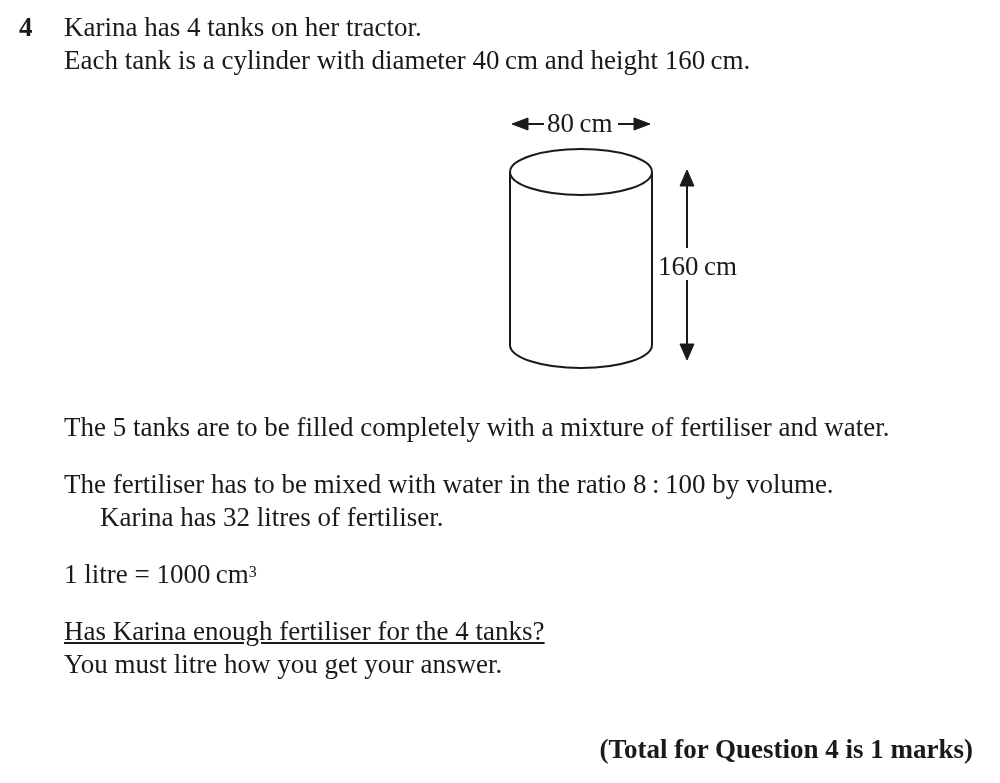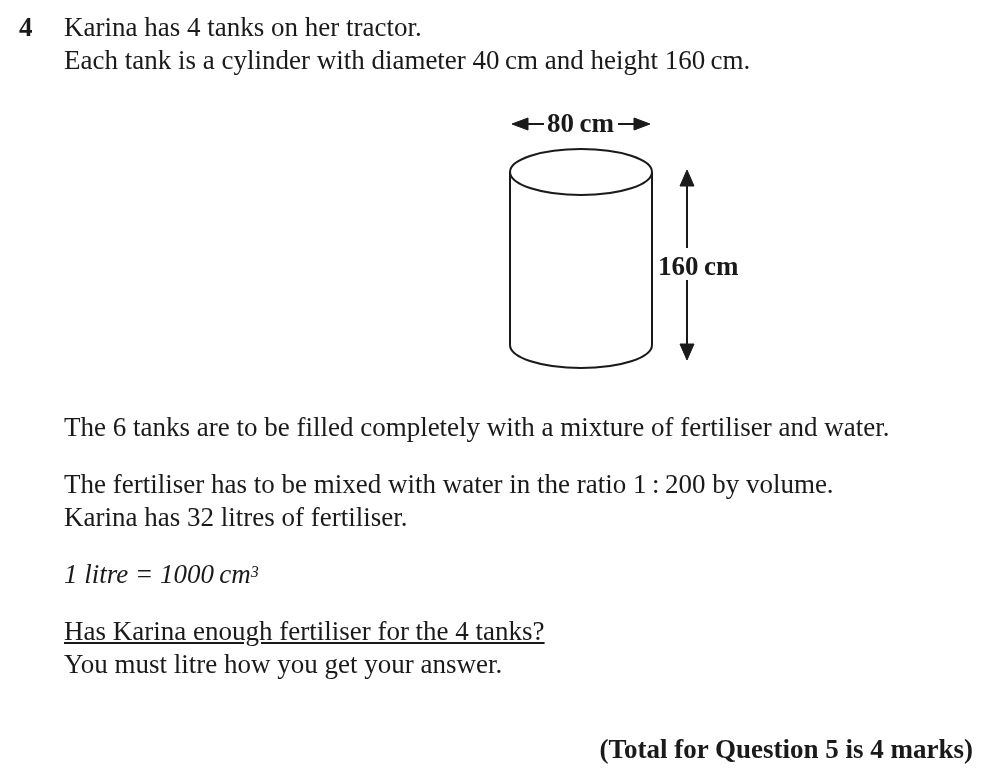--- a/index.html
+++ b/index.html
@@ -20,7 +20,7 @@
       position: absolute; right: 27px; top: 734px;
       font-size: 27px; font-weight: bold; white-space: nowrap;
     }
-    .diagram { position: absolute; left: 500px; top: 100px; width: 260px; height: 280px; font-weight: bold; }
+    .diagram { position: absolute; left: 500px; top: 100px; width: 260px; height: 280px; }
     .diagram svg text { font-family: "Liberation Serif", "DejaVu Serif", serif; font-size: 27px; fill: #1a1a1a; }
     sup { font-size: 16px; vertical-align: top; position: relative; top: -2px; }
   </style>

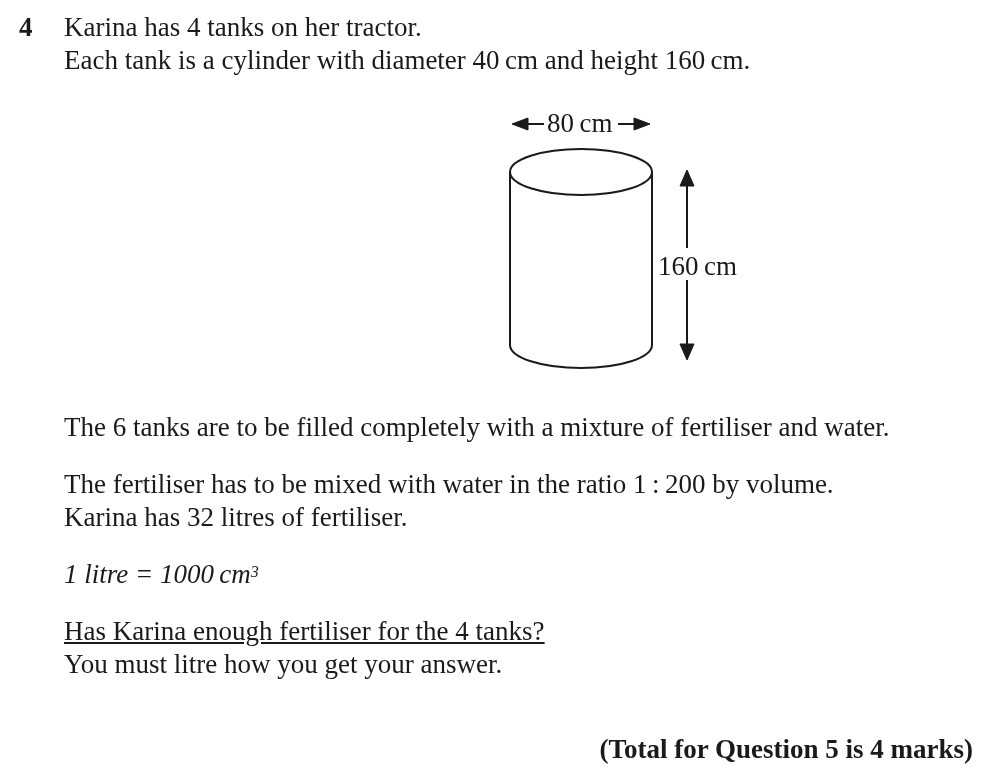--- a/index.html
+++ b/index.html
@@ -60,7 +60,7 @@
   </svg>
 </div>
 
-<div class="line" style="top:411px;">The 6 tanks are to be filled completely with a mixture of fertiliser and water.</div>
+<div class="line" style="top:411px;">The 5 tanks are to be filled completely with a mixture of fertiliser and water.</div>
 <div class="line" style="top:468px;">The fertiliser has to be mixed with water in the ratio 1 : 200 by volume.</div>
 <div class="line" style="top:501px;">Karina has 32 litres of fertiliser.</div>
 

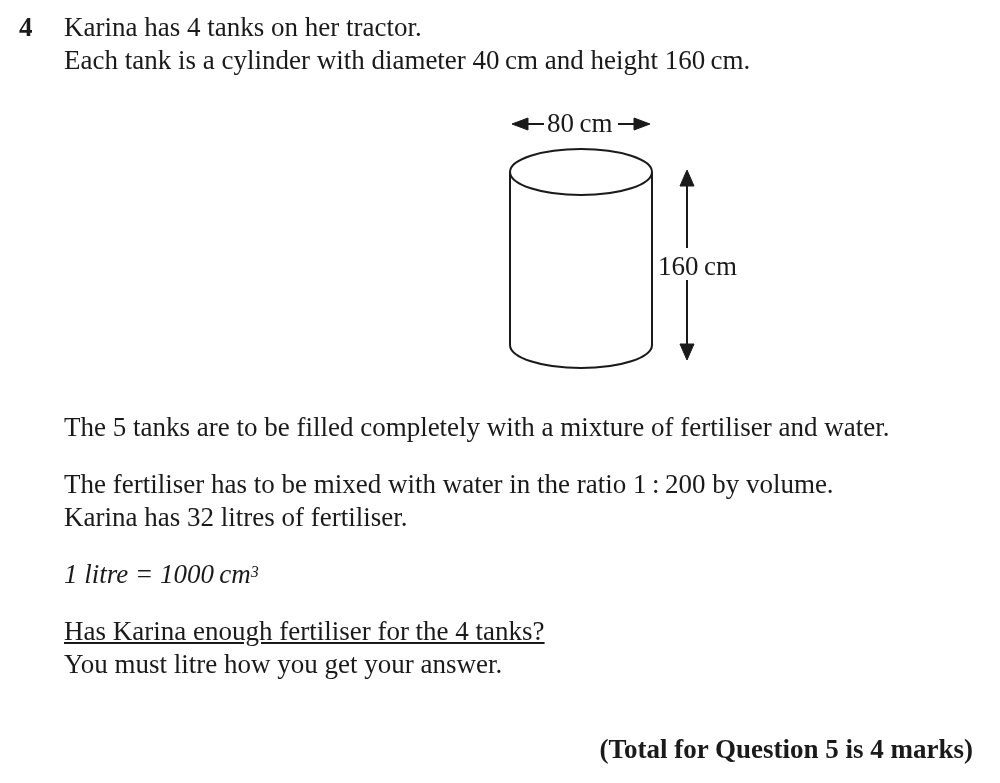--- a/index.html
+++ b/index.html
@@ -61,7 +61,7 @@
 </div>
 
 <div class="line" style="top:411px;">The 5 tanks are to be filled completely with a mixture of fertiliser and water.</div>
-<div class="line" style="top:468px;">The fertiliser has to be mixed with water in the ratio 1 : 200 by volume.</div>
+<div class="line" style="top:468px;">The fertiliser has to be mixed with water in the ratio 8 : 100 by volume.</div>
 <div class="line" style="top:501px;">Karina has 32 litres of fertiliser.</div>
 
 <div class="line" style="top:558px;font-style:italic;">

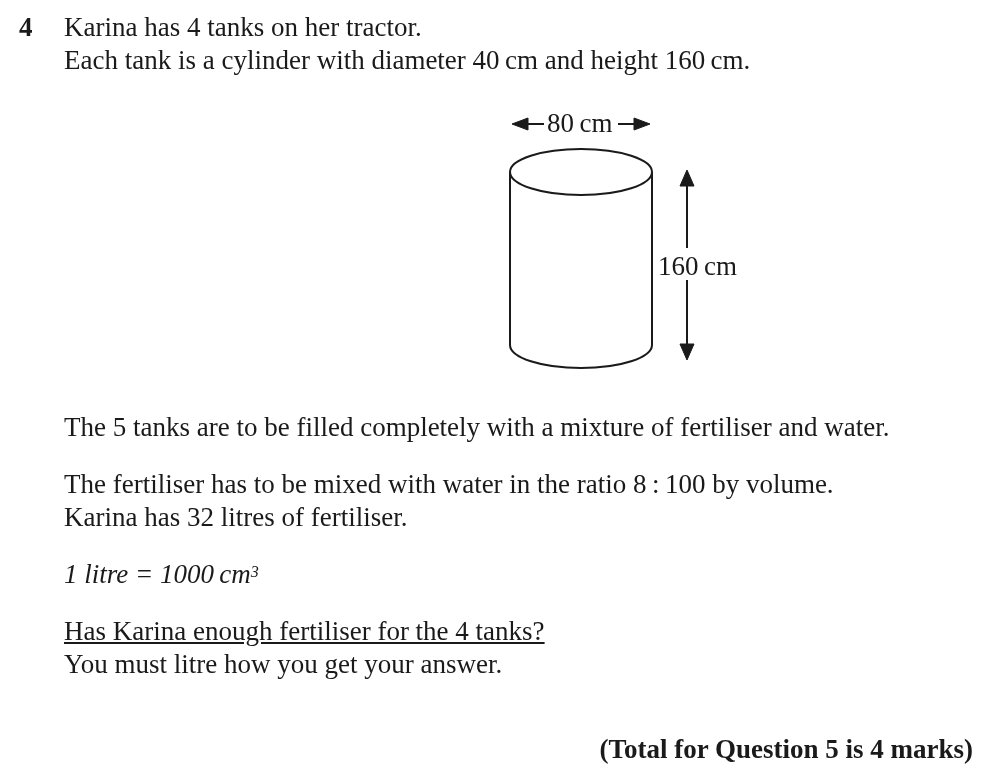--- a/index.html
+++ b/index.html
@@ -62,7 +62,7 @@
 
 <div class="line" style="top:411px;">The 5 tanks are to be filled completely with a mixture of fertiliser and water.</div>
 <div class="line" style="top:468px;">The fertiliser has to be mixed with water in the ratio 8 : 100 by volume.</div>
-<div class="line" style="top:501px;">Karina has 32 litres of fertiliser.</div>
+<div class="line" style="top:501px;margin-left:36px;">Karina has 32 litres of fertiliser.</div>
 
 <div class="line" style="top:558px;font-style:italic;">
   <span>1 litre = 1000 cm</span><sup>3</sup>

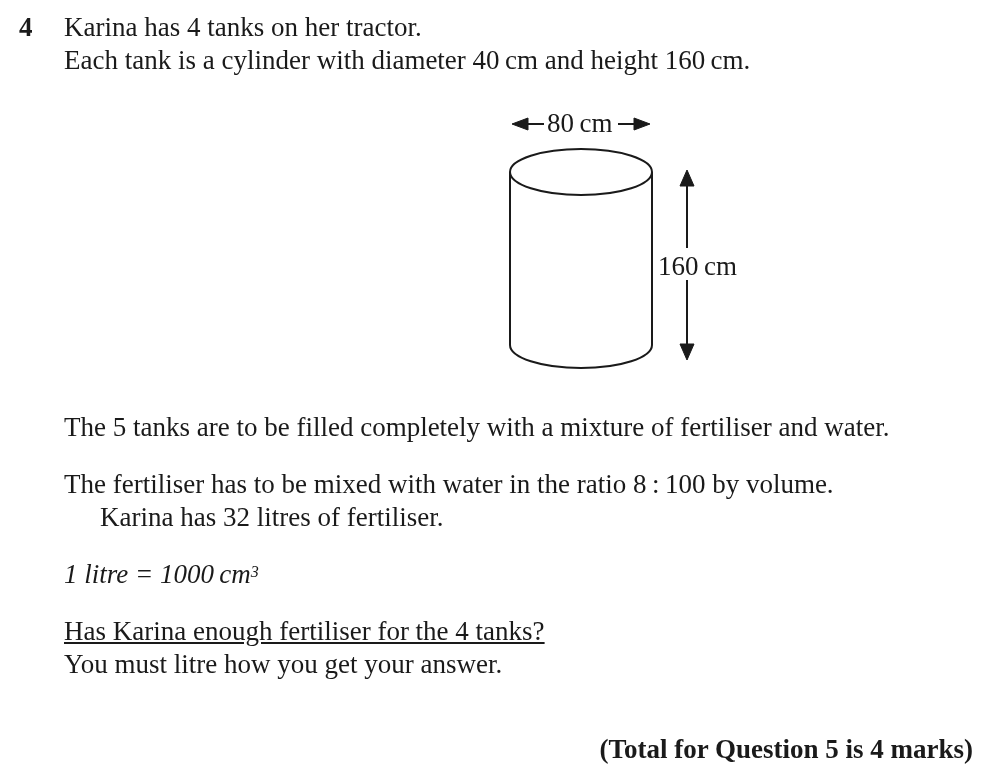--- a/index.html
+++ b/index.html
@@ -64,7 +64,7 @@
 <div class="line" style="top:468px;">The fertiliser has to be mixed with water in the ratio 8 : 100 by volume.</div>
 <div class="line" style="top:501px;margin-left:36px;">Karina has 32 litres of fertiliser.</div>
 
-<div class="line" style="top:558px;font-style:italic;">
+<div class="line" style="top:558px;">
   <span>1 litre = 1000 cm</span><sup>3</sup>
 </div>
 

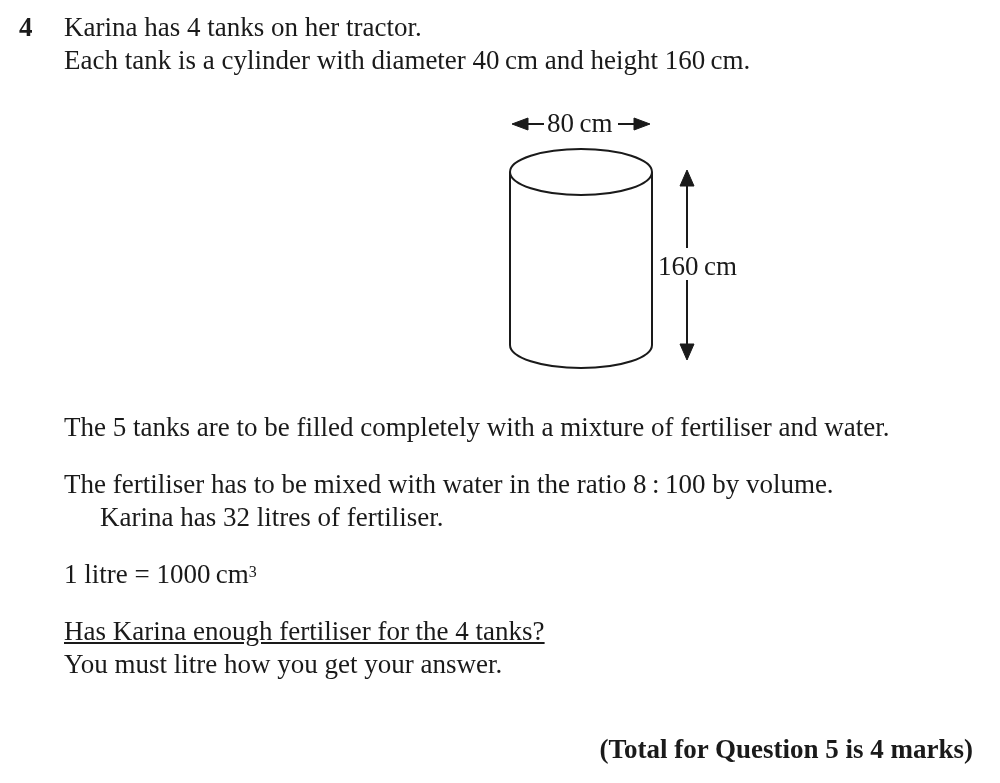--- a/index.html
+++ b/index.html
@@ -71,6 +71,6 @@
 <div class="line" style="top:615px;text-decoration:underline;">Has Karina enough fertiliser for the 4 tanks?</div>
 <div class="line" style="top:648px;">You must litre how you get your answer.</div>
 
-<div class="total">(Total for Question 5 is 4 marks)</div>
+<div class="total">(Total for Question 4 is 1 marks)</div>
 
 </body></html>

